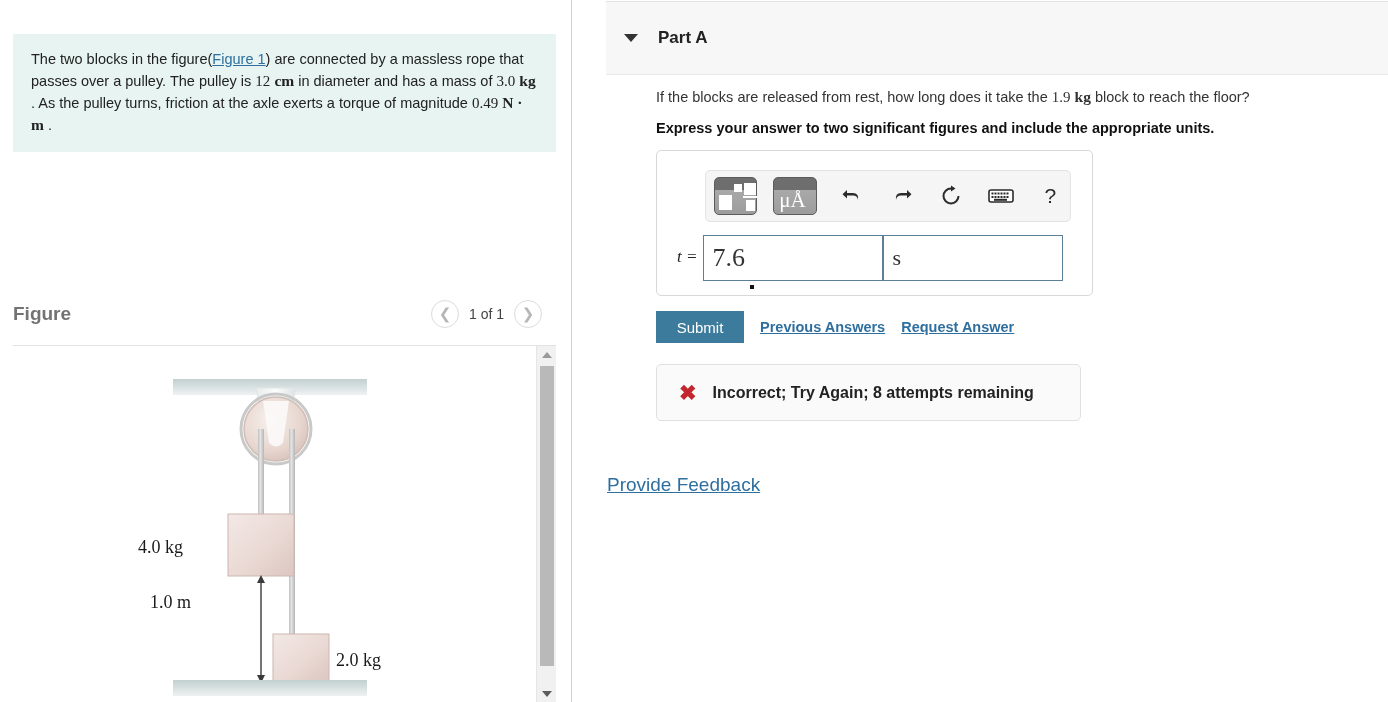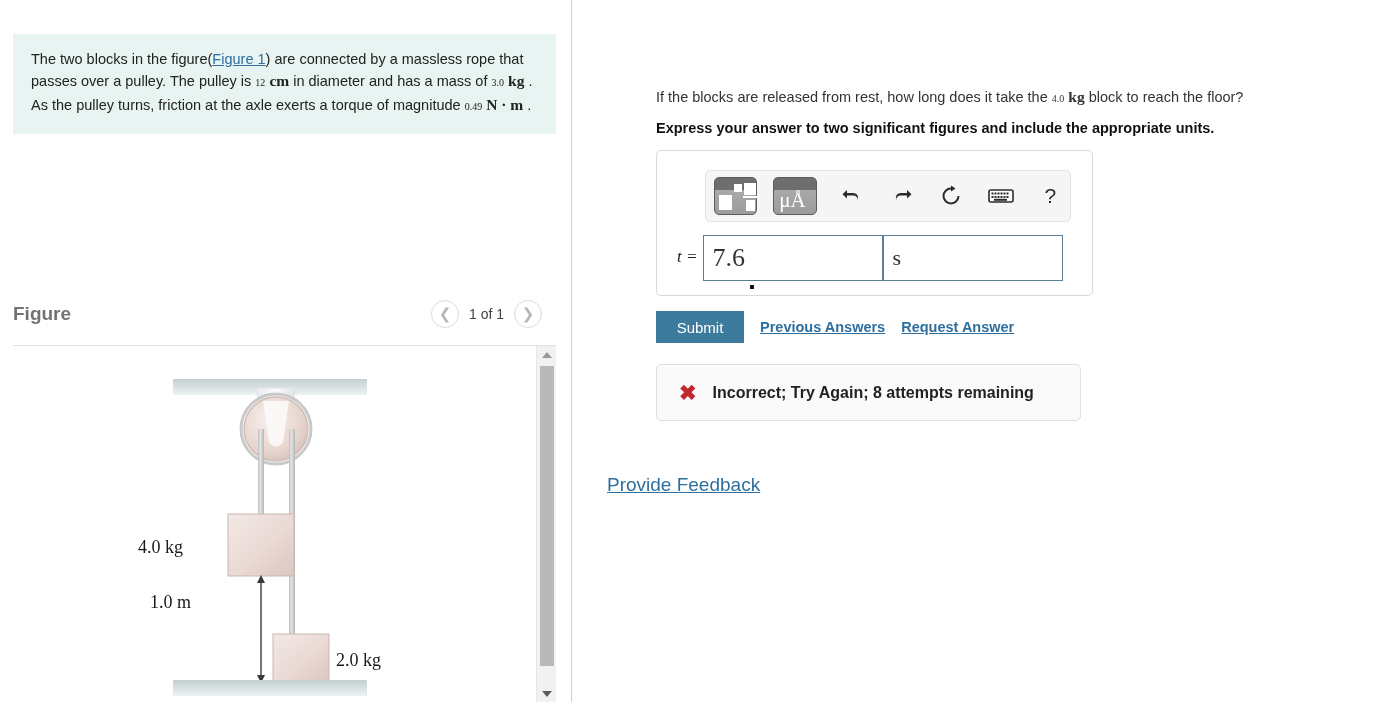--- a/index.html
+++ b/index.html
@@ -249,6 +249,10 @@
 
   <div class="right-panel">
 
+    <div class="part-header">
+      <div class="caret"></div>
+      <div class="part-title">Part A</div>
+    </div>
 
     <div class="question">
       If the blocks are released from rest, how long does it take the <span class="num">4.0</span> <span class="unit">kg</span> block to reach the floor?

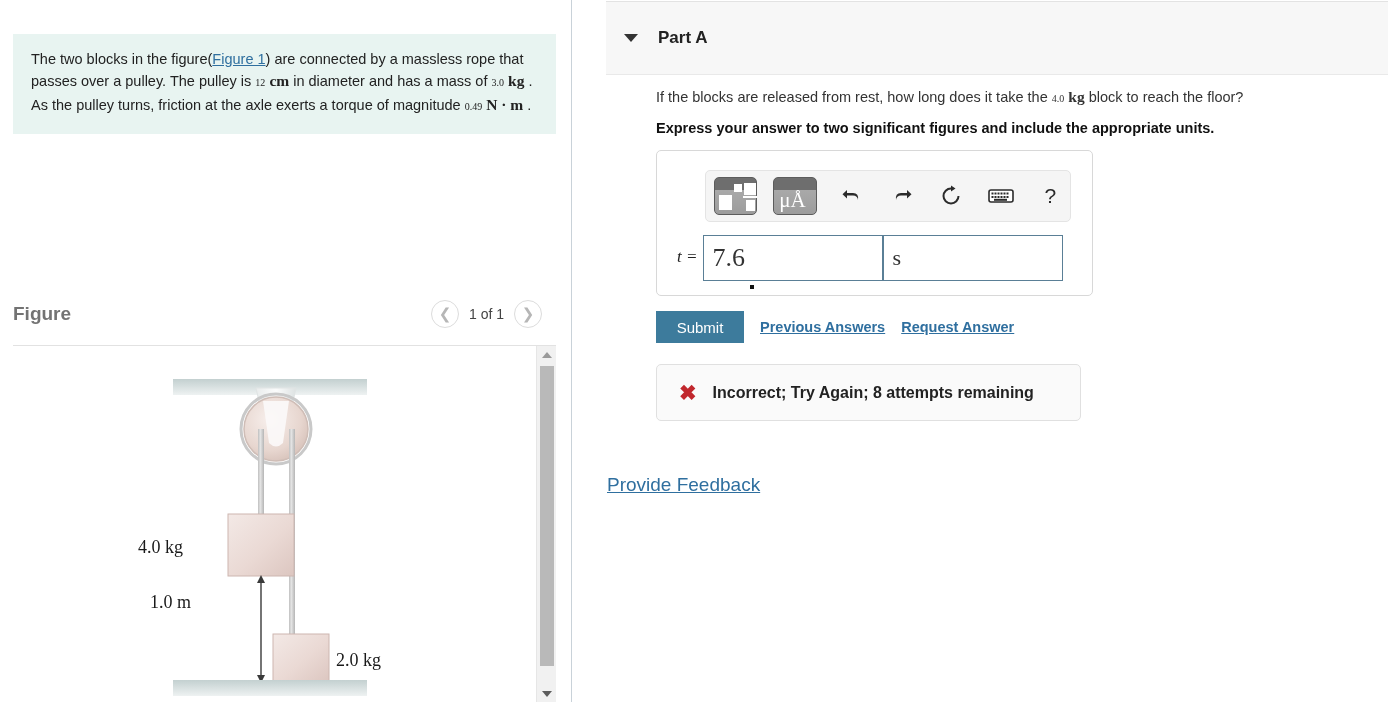--- a/index.html
+++ b/index.html
@@ -29,7 +29,7 @@
   }
   .problem-box .lnk { color: #2f6f9f; text-decoration: underline; cursor: pointer; }
   .unit { font-family: "Liberation Serif", serif; font-weight: bold; font-size: 15.5px; }
-  .num  { font-family: "Liberation Serif", serif; font-size: 10px; }
+  .num  { font-family: "Liberation Serif", serif; font-size: 15px; }
 
   .figure-header {
     position: absolute; left: 13px; top: 300px; width: 543px; height: 44px;

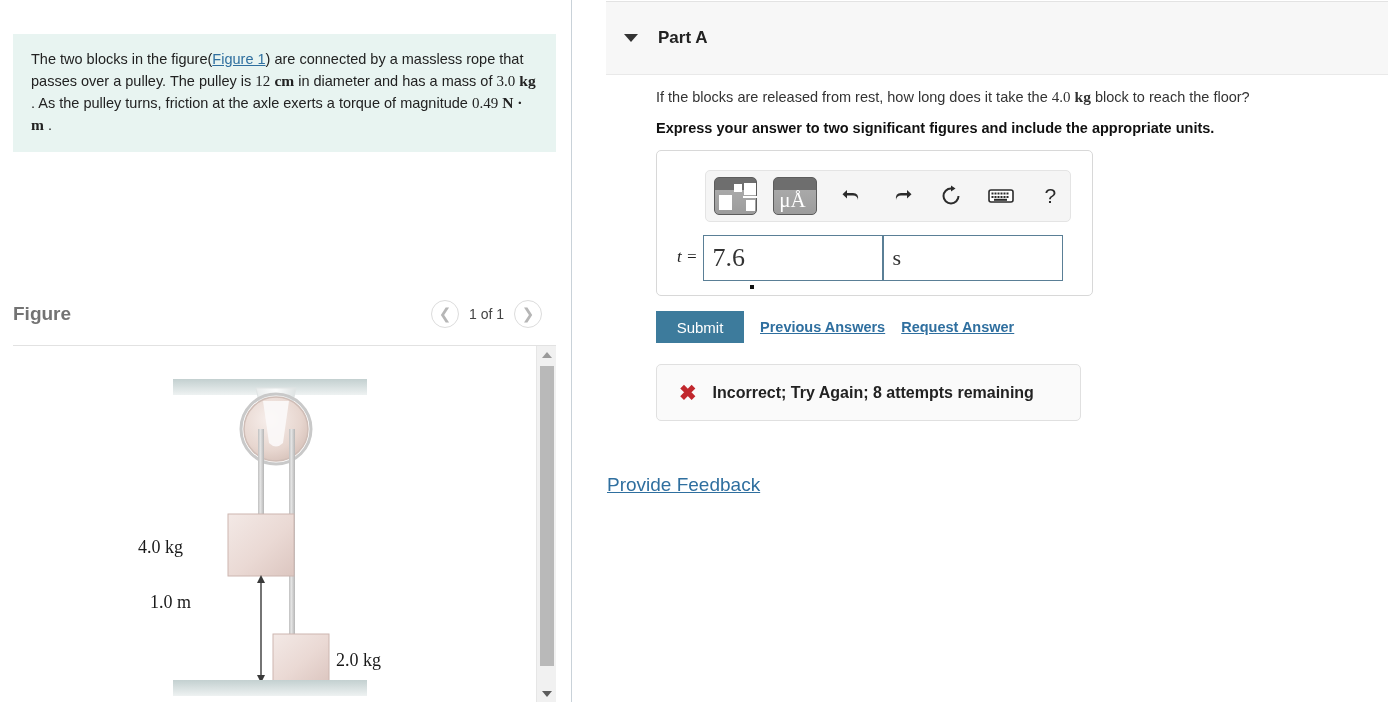--- a/index.html
+++ b/index.html
@@ -255,7 +255,7 @@
     </div>
 
     <div class="question">
-      If the blocks are released from rest, how long does it take the <span class="num">4.0</span> <span class="unit">kg</span> block to reach the floor?
+      If the blocks are released from rest, how long does it take the <span class="num">1.9</span> <span class="unit">kg</span> block to reach the floor?
     </div>
 
     <div class="instruction">Express your answer to two significant figures and include the appropriate units.</div>

